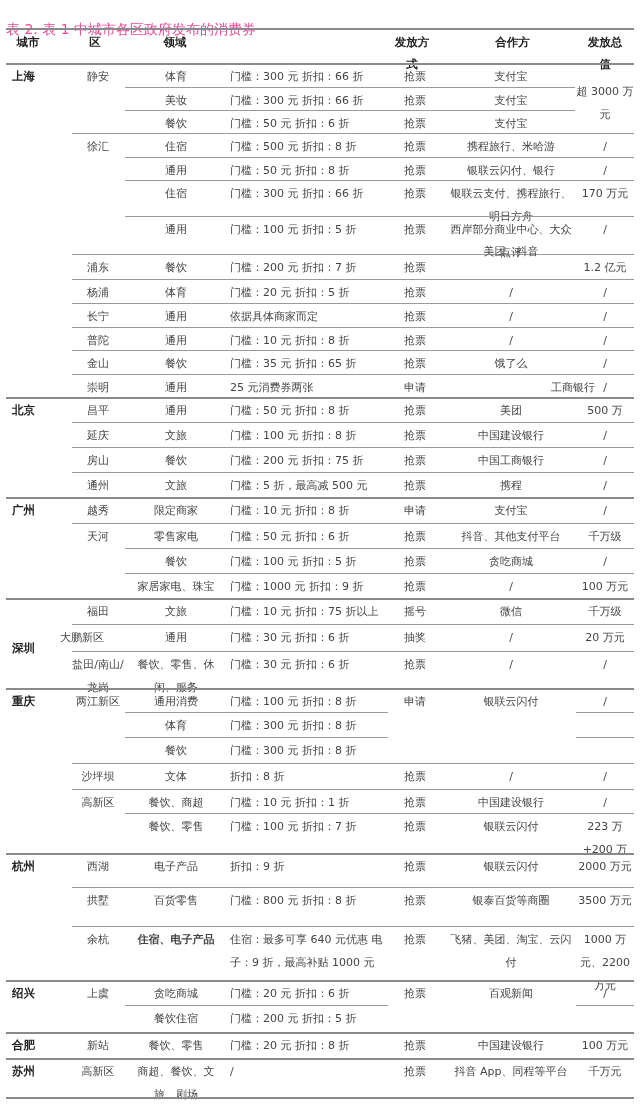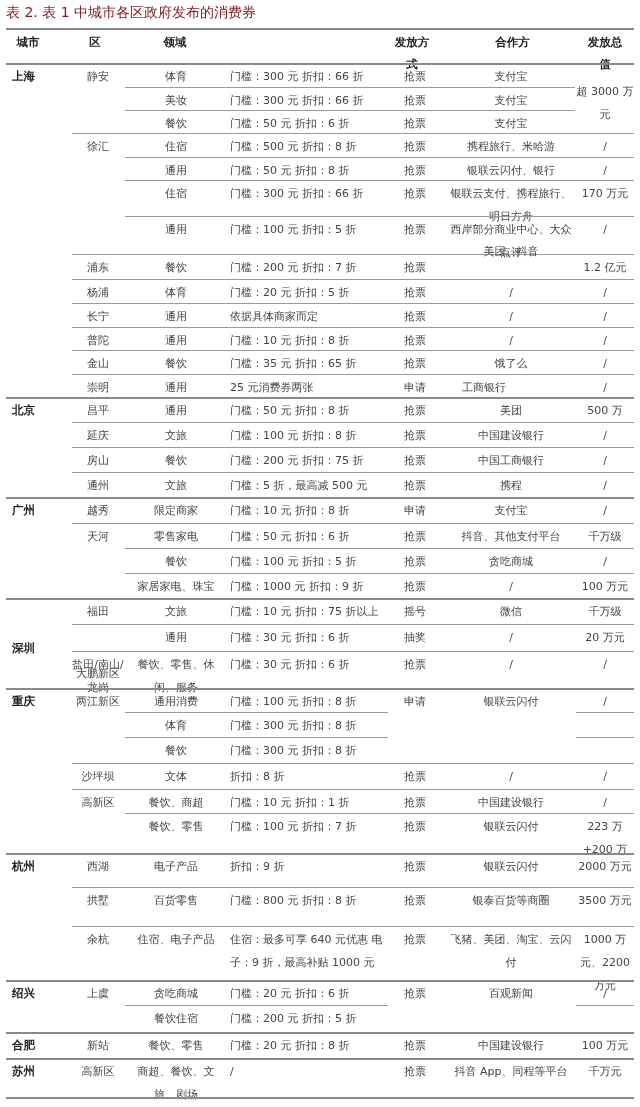--- a/index.html
+++ b/index.html
@@ -5,7 +5,7 @@
   html, body { margin:0; padding:0; background:#ffffff; }
   body { width:640px; height:1107px; position:relative; overflow:hidden;
          font-family:"DejaVu Sans", "Liberation Sans", sans-serif; color:#333; }
-  .caption { position:absolute; left:6px; top:4px; font-size:14px; color:#7f1d1d; white-space:nowrap; }
+  .caption { position:absolute; left:6px; top:21px; font-size:14px; color:#ec4899; white-space:nowrap; }
   .table { position:absolute; left:0; top:0; width:640px; height:1107px; }
   .hline { position:absolute; height:0; border-top:1.5px solid #9a9a9a; }
   .hline.thick { border-top:2px solid #8a8a8a; }

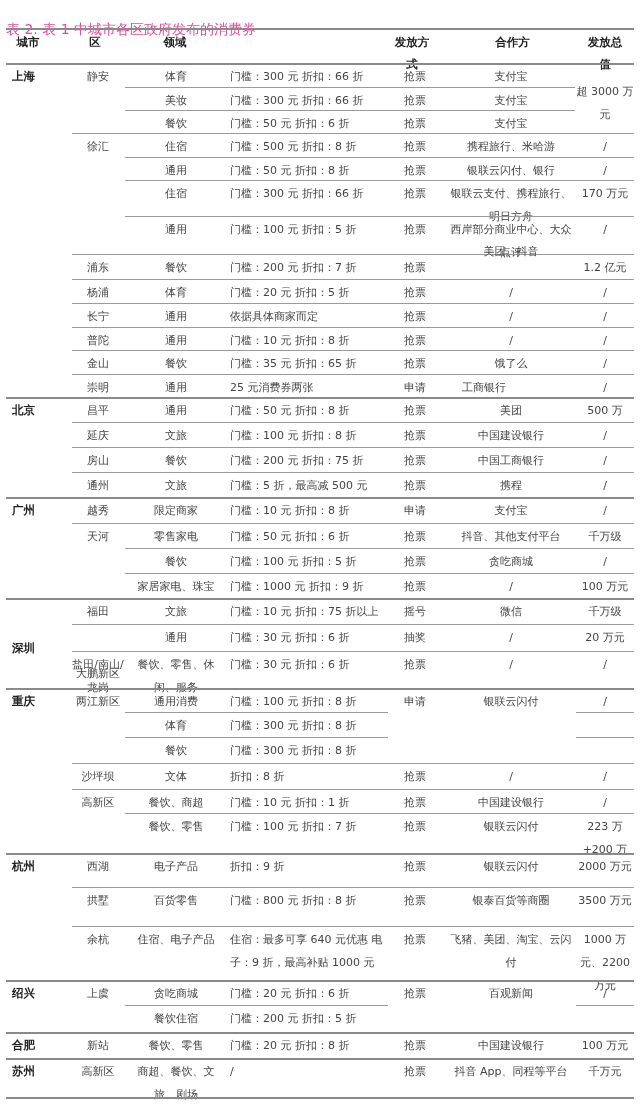--- a/index.html
+++ b/index.html
@@ -134,7 +134,7 @@
       <div class="cell wrap center" style="left: 128px; width: 96px; top: 376px;">通用</div>
       <div class="cell wrap left" style="left: 230px; width: 158px; top: 376px;">25 元消费券两张</div>
       <div class="cell wrap center" style="left: 390px; width: 50px; top: 376px;">申请</div>
-      <div class="cell wrap center" style="left: 421px; width: 126px; top: 376px;">工商银行</div>
+      <div class="cell wrap center" style="left: 469px; width: 126px; top: 376px; text-align: right;">工商银行</div>
       <div class="cell wrap center" style="left: 576px; width: 58px; top: 376px;">/</div>
       <div class="hline thick" style="left: 6px; width: 628px; top: 397px;"></div>
       <div class="cell wrap bold left" style="left: 12px; width: 44px; top: 399px;">北京</div>

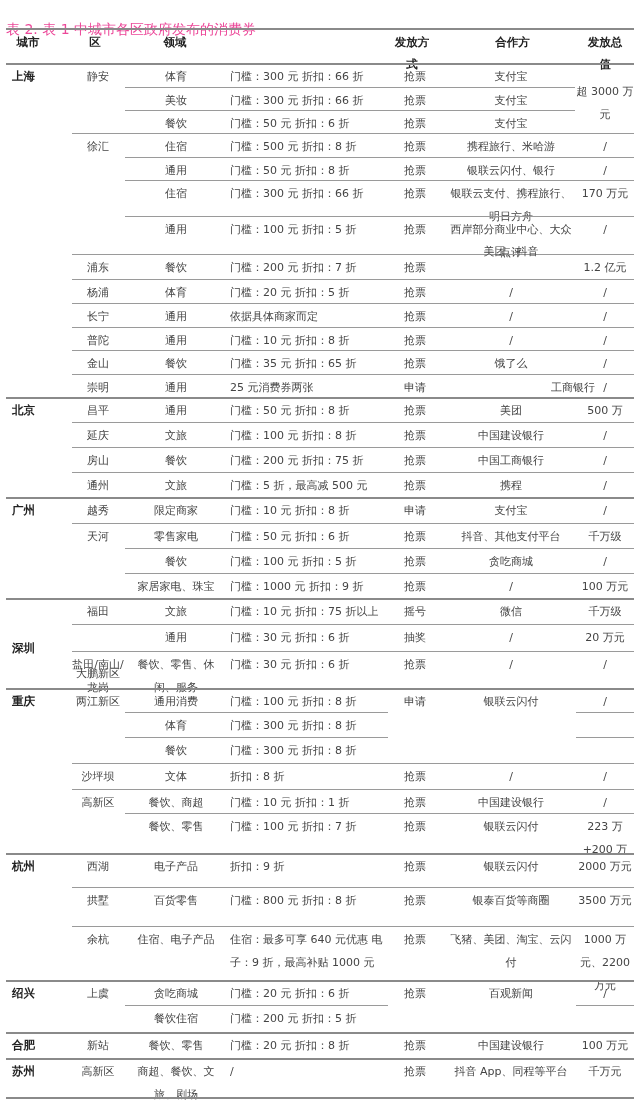--- a/index.html
+++ b/index.html
@@ -210,7 +210,7 @@
       <div class="cell wrap center" style="left: 576px; width: 58px; top: 600px;">千万级</div>
       <div class="hline" style="left: 72px; width: 562px; top: 624px;"></div>
       <div class="cell wrap bold left" style="left: 12px; width: 44px; top: 626px;"></div>
-      <div class="cell wrap center" style="left: 70px; width: 56px; top: 626px; margin-top: 36px;">大鹏新区</div>
+      <div class="cell wrap center" style="left: 54px; width: 56px; top: 626px;">大鹏新区</div>
       <div class="cell wrap center" style="left: 128px; width: 96px; top: 626px;">通用</div>
       <div class="cell wrap left" style="left: 230px; width: 158px; top: 626px;">门槛：30 元 折扣：6 折</div>
       <div class="cell wrap center" style="left: 390px; width: 50px; top: 626px;">抽奖</div>

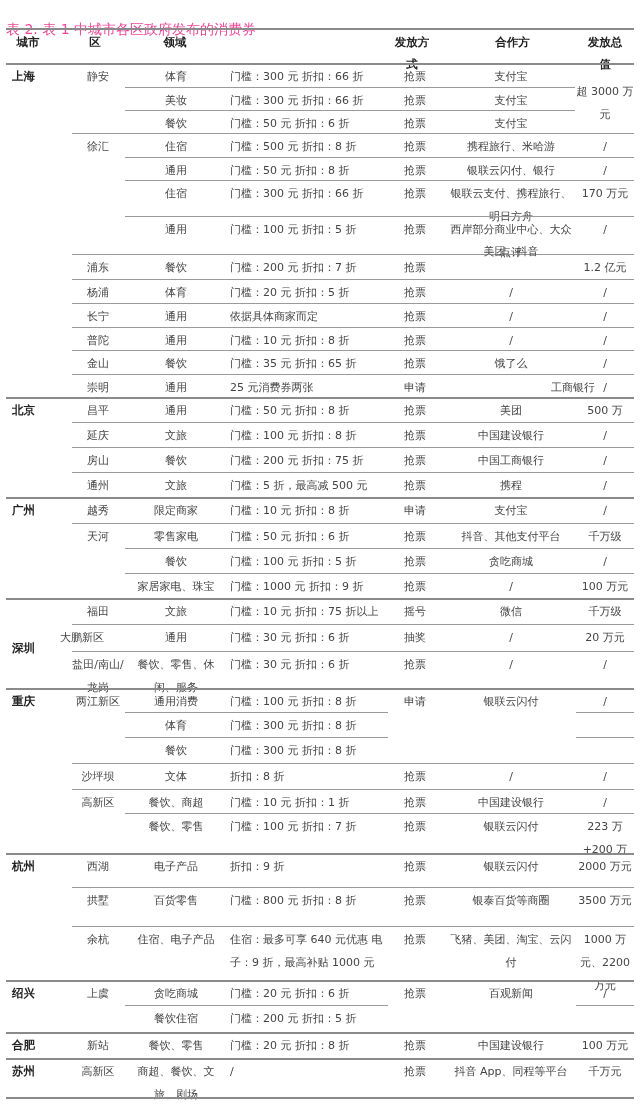--- a/index.html
+++ b/index.html
@@ -293,7 +293,7 @@
       <div class="hline" style="left: 72px; width: 562px; top: 926px;"></div>
       <div class="cell wrap bold left" style="left: 12px; width: 44px; top: 928px;"></div>
       <div class="cell wrap center" style="left: 70px; width: 56px; top: 928px;">余杭</div>
-      <div class="cell wrap center" style="left: 128px; width: 96px; top: 928px;">住宿、电子产品</div>
+      <div class="cell wrap center" style="left: 128px; width: 96px; top: 928px; font-weight: bold;">住宿、电子产品</div>
       <div class="cell wrap left" style="left: 230px; width: 158px; top: 928px;">住宿：最多可享 640 元优惠 电子：9 折，最高补贴 1000 元</div>
       <div class="cell wrap center" style="left: 390px; width: 50px; top: 928px;">抢票</div>
       <div class="cell wrap center" style="left: 448px; width: 126px; top: 928px;">飞猪、美团、淘宝、云闪付</div>

